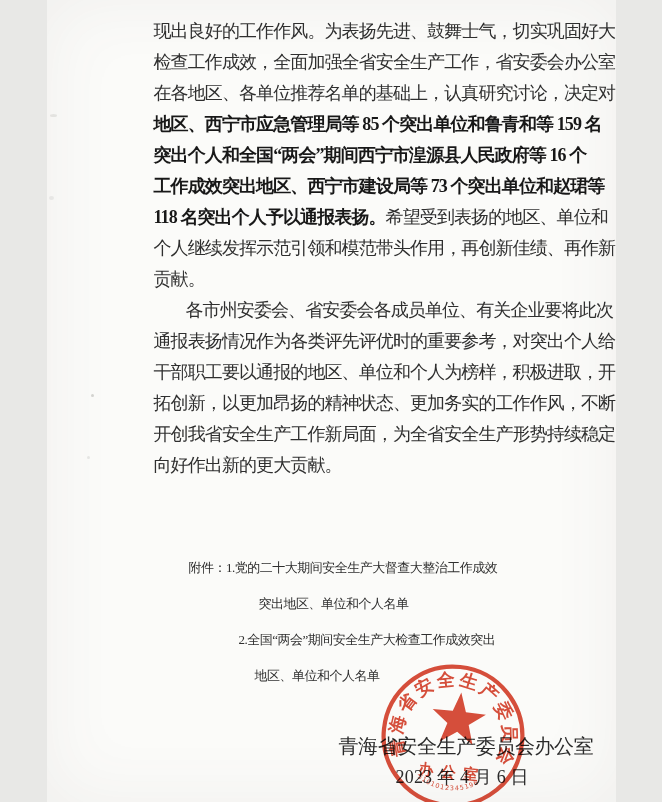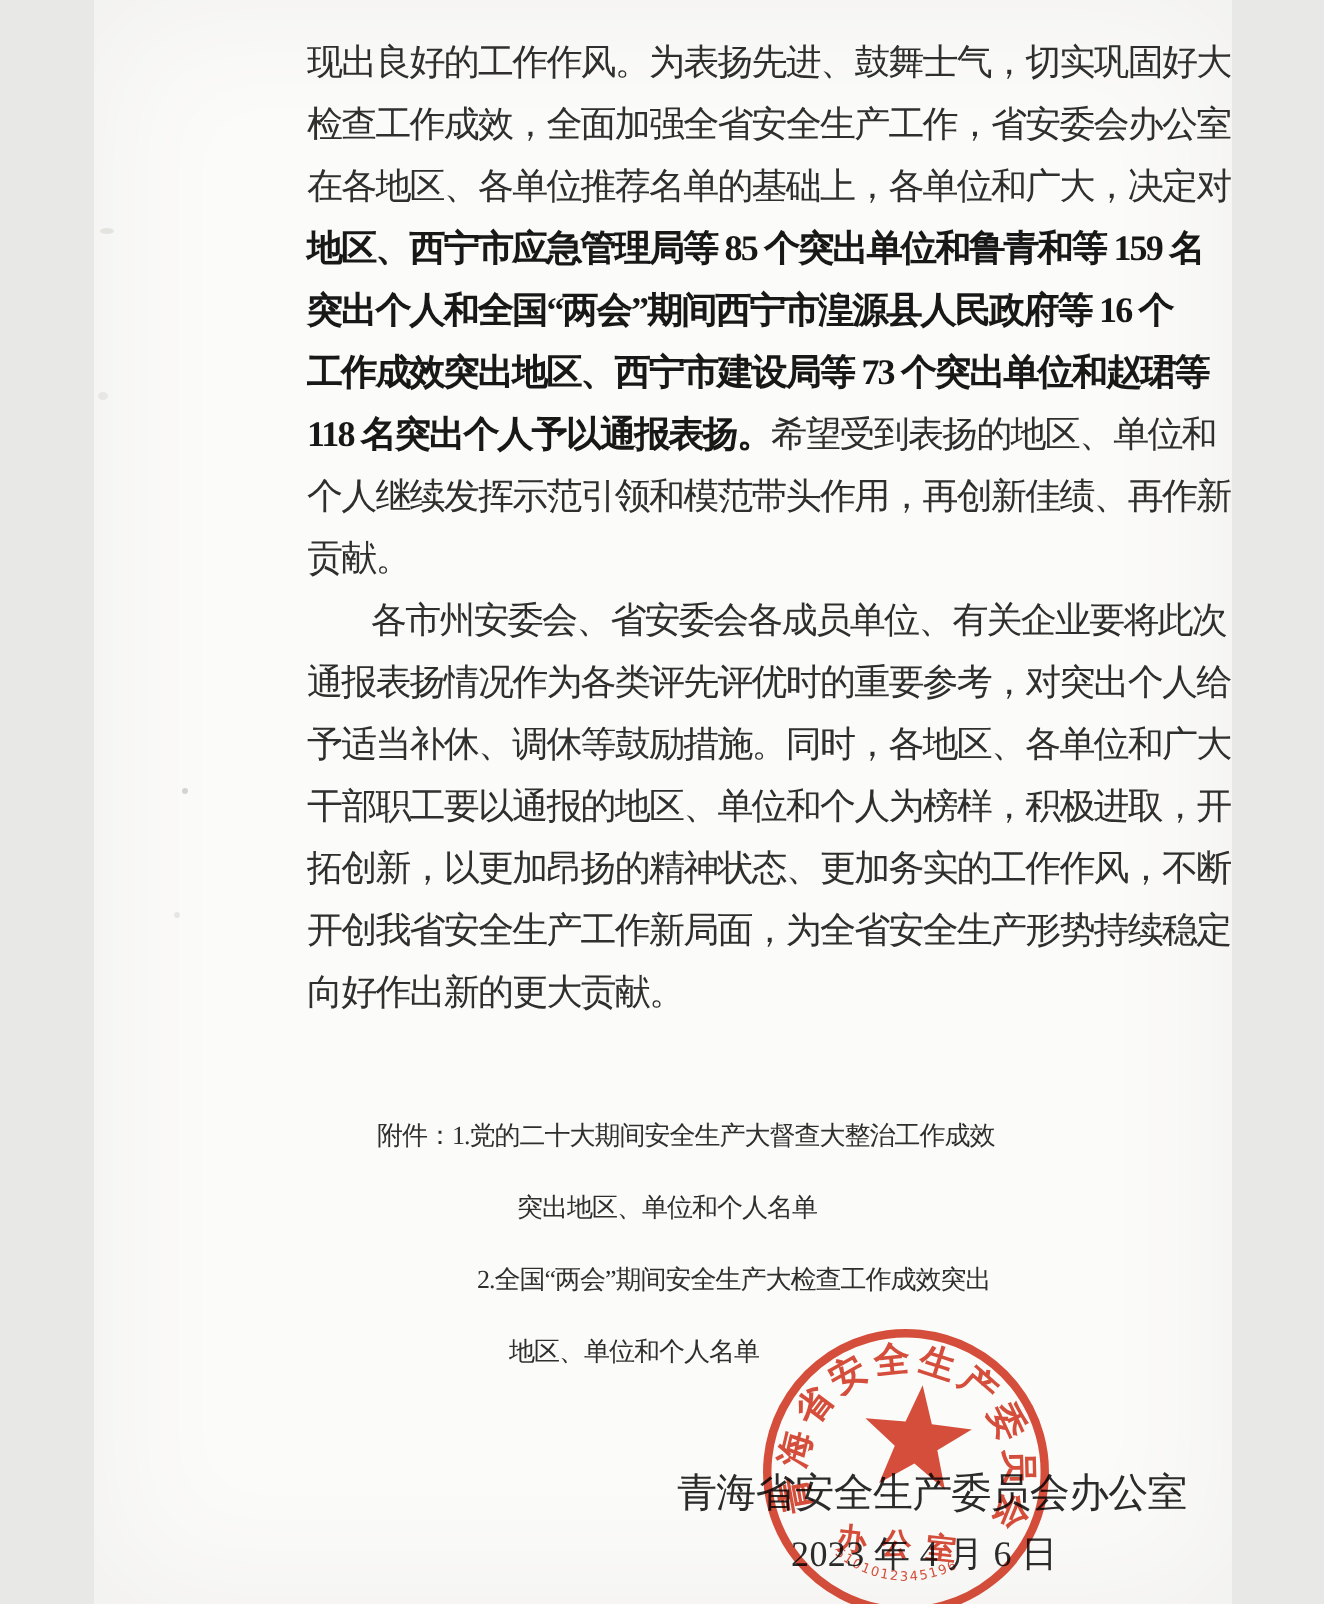--- a/index.html
+++ b/index.html
@@ -89,7 +89,7 @@
   <div class="body-text">
       <div class="line"><span>现出良好的工作作风。为表扬先进、鼓舞士气，切实巩固好大</span></div>
       <div class="line"><span>检查工作成效，全面加强全省安全生产工作，省安委会办公室</span></div>
-      <div class="line"><span>在各地区、各单位推荐名单的基础上，各单位和广大，决定对</span></div>
+      <div class="line"><span>在各地区、各单位推荐名单的基础上，认真研究讨论，决定对</span></div>
       <div class="line"><span class="b">地区、西宁市应急管理局等 85 个突出单位和鲁青和等 159 名</span></div>
       <div class="line"><span class="b">突出个人和全国“两会”期间西宁市湟源县人民政府等 16 个</span></div>
       <div class="line"><span class="b">工作成效突出地区、西宁市建设局等 73 个突出单位和赵珺等</span></div>

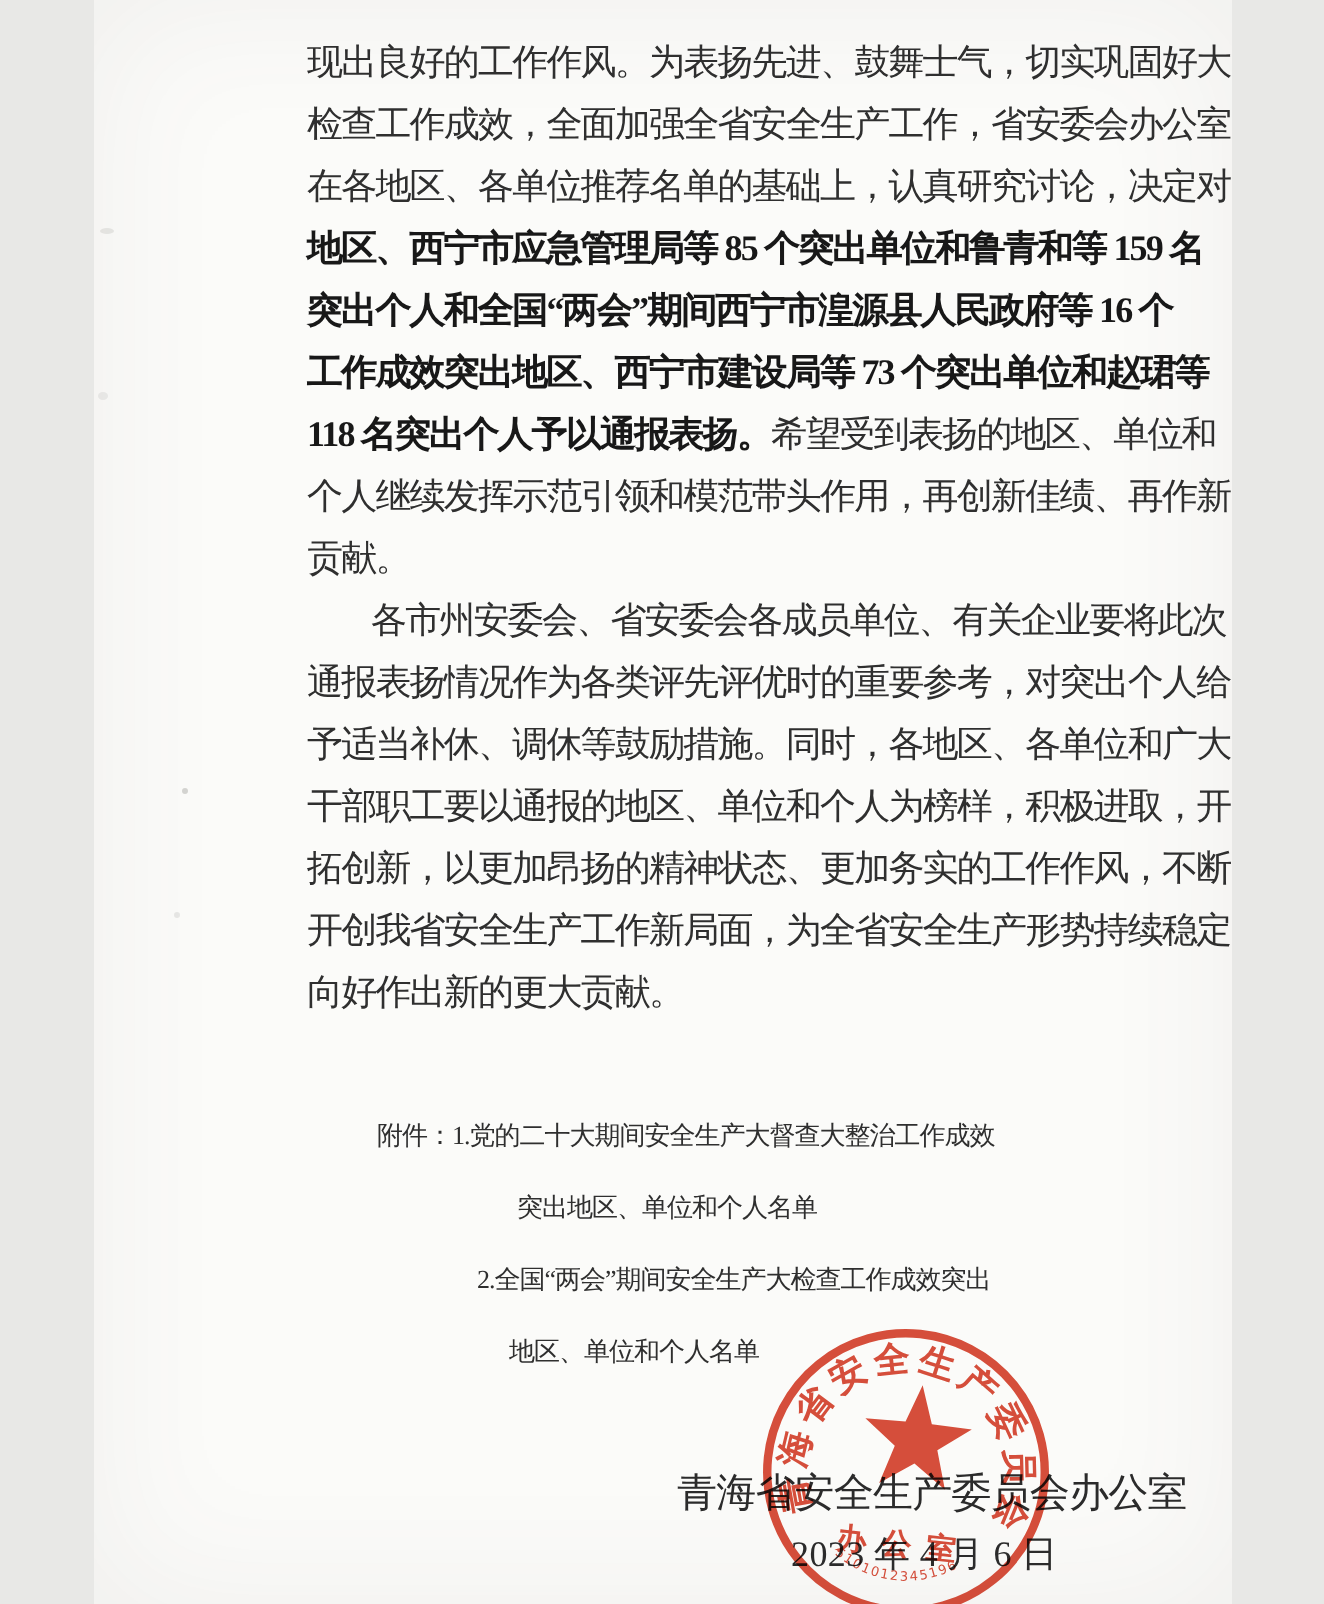--- a/index.html
+++ b/index.html
@@ -98,7 +98,6 @@
       <div class="line"><span>贡献。</span></div>
       <div class="line indent"><span>各市州安委会、省安委会各成员单位、有关企业要将此次</span></div>
       <div class="line"><span>通报表扬情况作为各类评先评优时的重要参考，对突出个人给</span></div>
-      <div class="line"><span>予适当补休、调休等鼓励措施。同时，各地区、各单位和广大</span></div>
       <div class="line"><span>干部职工要以通报的地区、单位和个人为榜样，积极进取，开</span></div>
       <div class="line"><span>拓创新，以更加昂扬的精神状态、更加务实的工作作风，不断</span></div>
       <div class="line"><span>开创我省安全生产工作新局面，为全省安全生产形势持续稳定</span></div>

